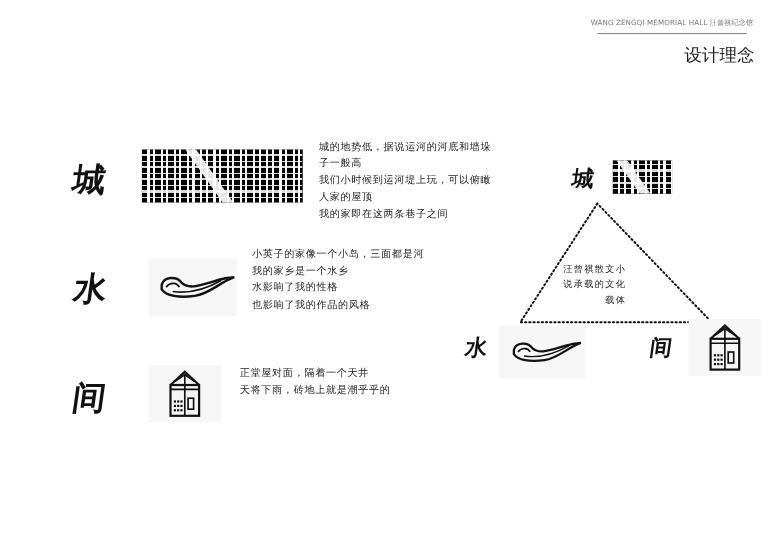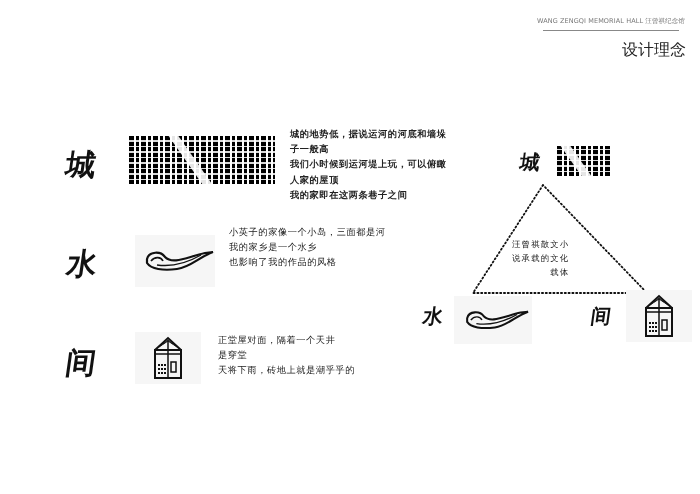--- a/index.html
+++ b/index.html
@@ -61,7 +61,7 @@
 
 <div class="abs calli" style="left:66px; top:150px;">城</div>
 <div class="abs map" style="left:129px; top:136px; width:146px; height:48px;"></div>
-<div class="abs txt" style="left:290px; top:126px;font-weight:bold;">
+<div class="abs txt" style="left:290px; top:126px;">
   <div>城的地势低，据说运河的河底和墙垛</div>
   <div>子一般高</div>
   <div>我们小时候到运河堤上玩，可以俯瞰</div>

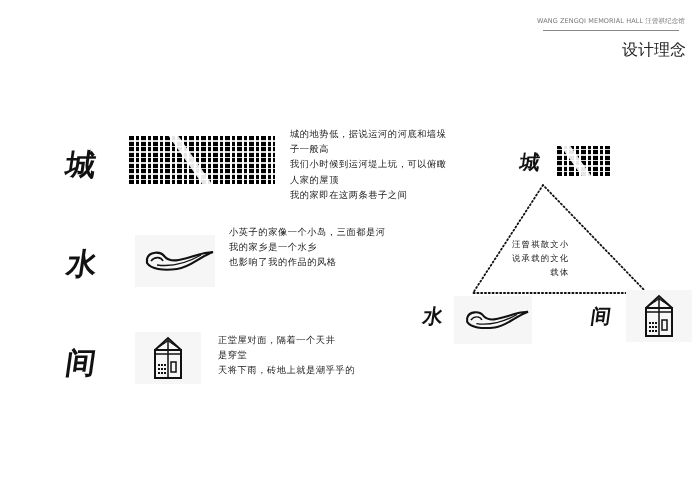--- a/index.html
+++ b/index.html
@@ -80,6 +80,7 @@
 <div class="abs txt" style="left:229px; top:224px;">
   <div>小英子的家像一个小岛，三面都是河</div>
   <div>我的家乡是一个水乡</div>
+  <div>水影响了我的性格</div>
   <div>也影响了我的作品的风格</div>
 </div>
 

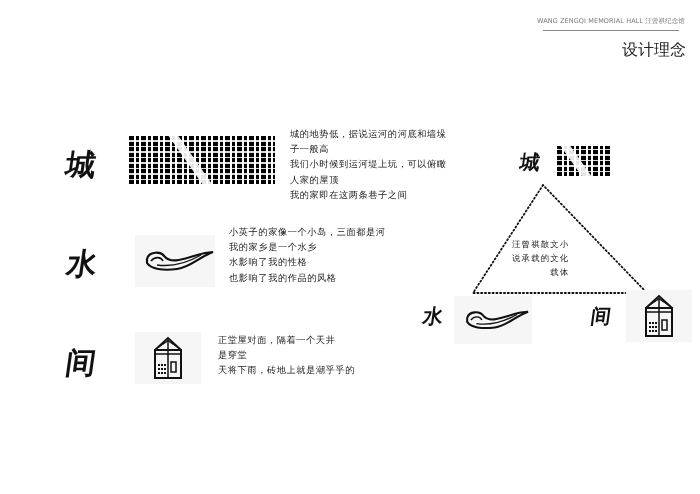--- a/index.html
+++ b/index.html
@@ -109,7 +109,6 @@
 </div>
 <div class="abs txt" style="left:218px; top:332px;">
   <div>正堂屋对面，隔着一个天井</div>
-  <div>是穿堂</div>
   <div>天将下雨，砖地上就是潮乎乎的</div>
 </div>
 

